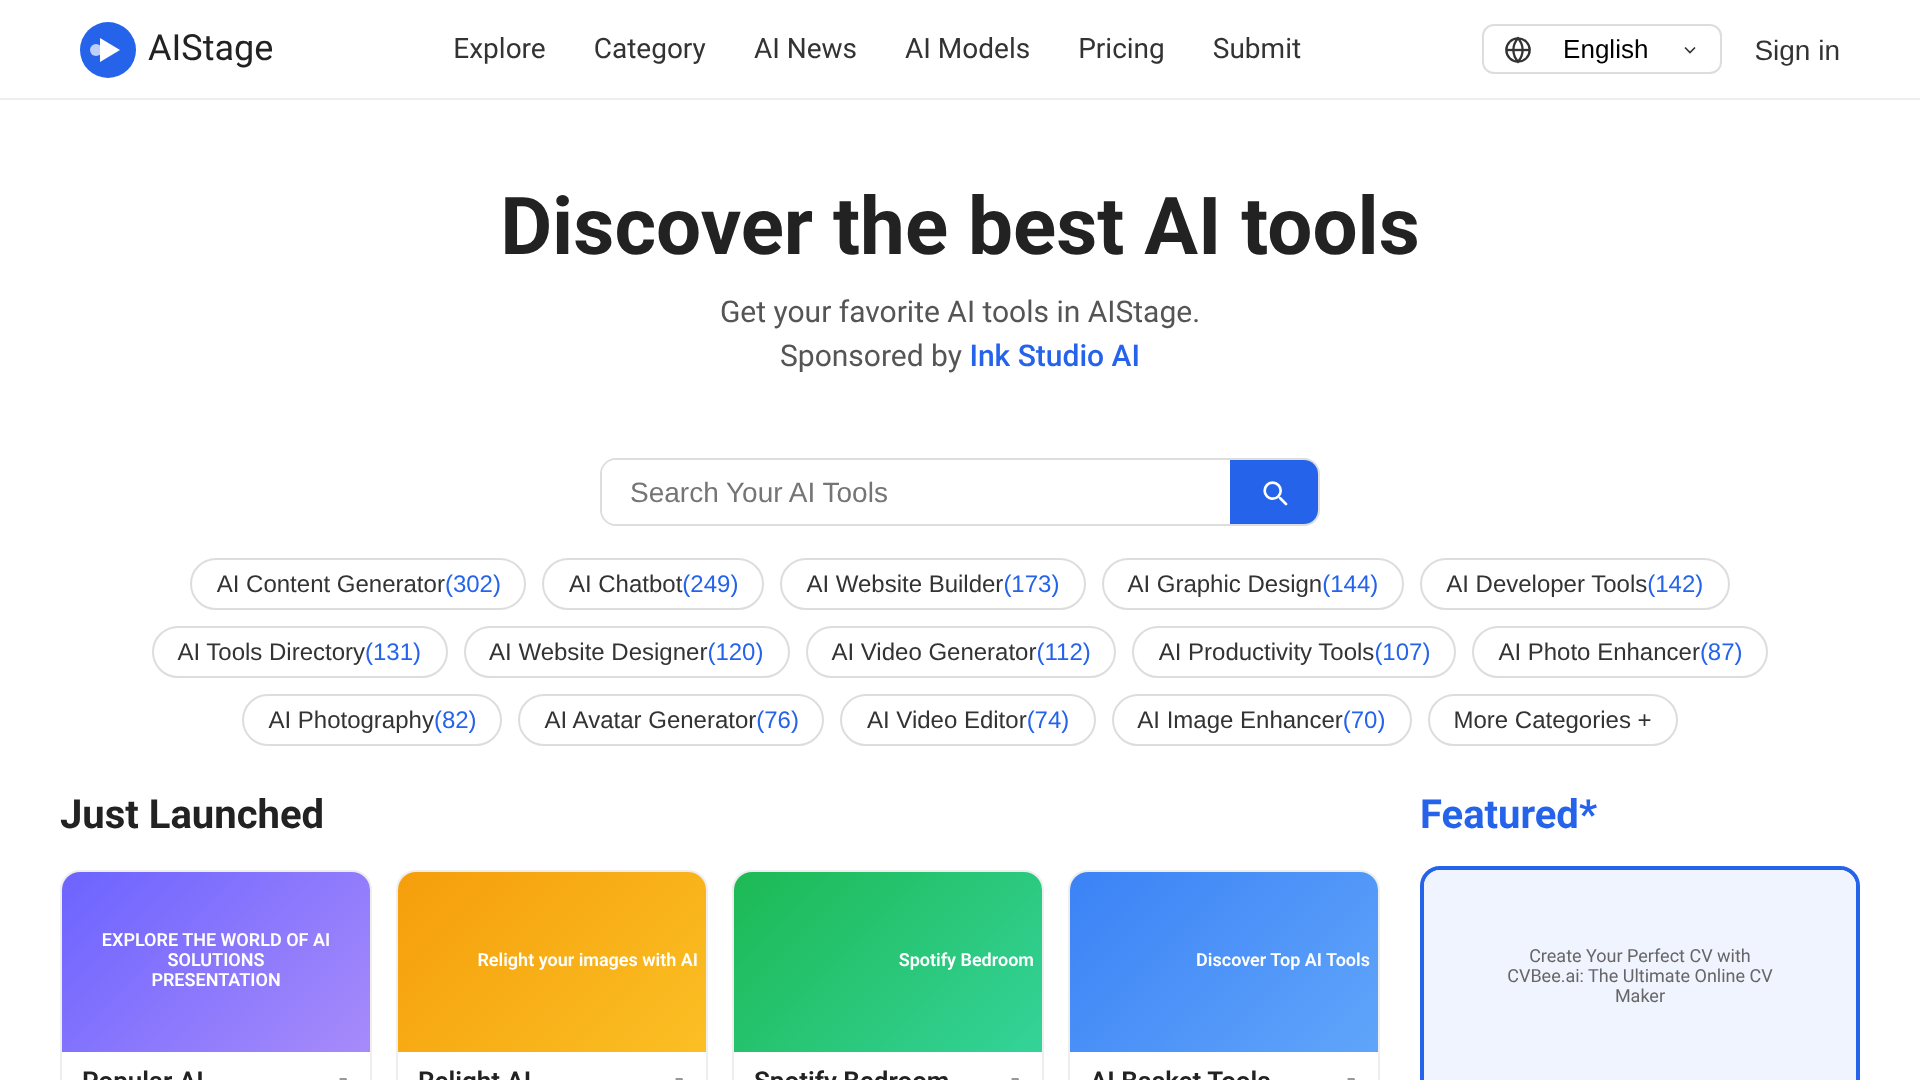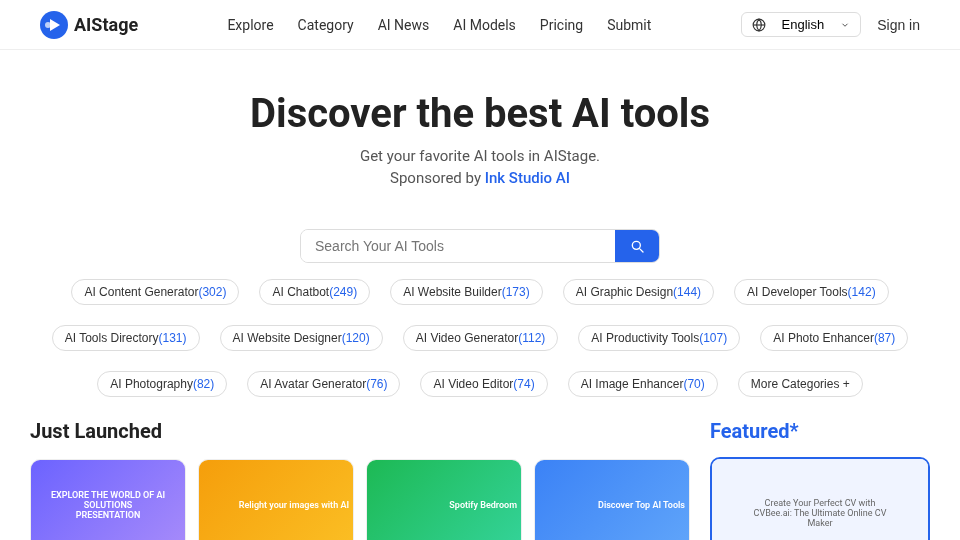--- a/index.html
+++ b/index.html
@@ -7,7 +7,7 @@
     
     
     .header { display: flex; align-items: center; justify-content: space-between; padding: 0 40px; height: 50px; border-bottom: 1px solid #eee; }
-    .logo { display: flex; align-items: center; gap: 6px; font-weight: 700; font-size: 18px; color: #222; }
+    .logo { display: flex; align-items: center; gap: 6px; font-weight: 400; font-size: 18px; color: #222; }
     .logo-icon { width: 28px; height: 28px; }
     .nav { display: flex; align-items: flex-start; gap: 24px; }
     .nav a { text-decoration: none; color: #333; font-size: 14px; }

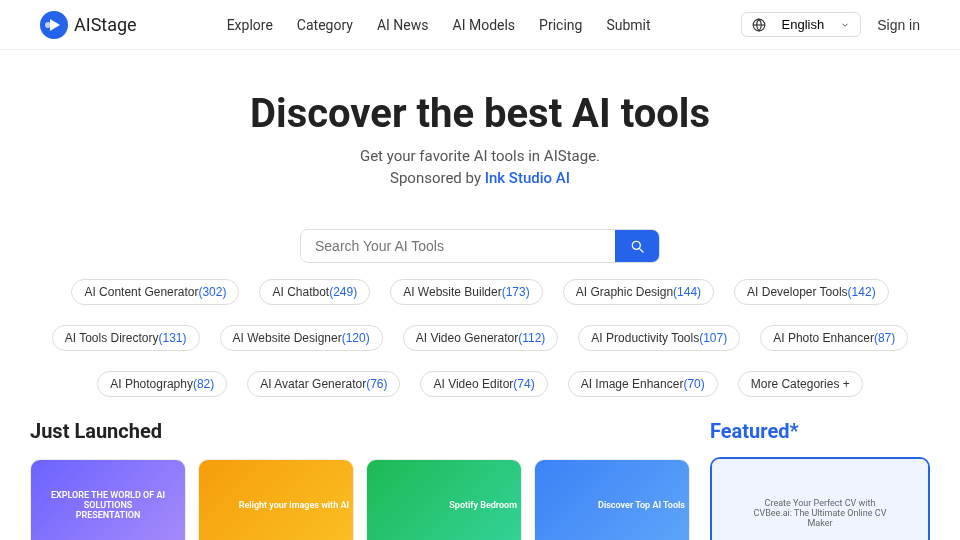--- a/index.html
+++ b/index.html
@@ -30,7 +30,7 @@
     .search-bar button svg { width: 16px; height: 16px; fill: white; }
 
     
-    .categories { display: flex; flex-wrap: wrap; justify-content: center; gap: 20px; padding: 0 30px 12px; align-items: flex-end; }
+    .categories { display: flex; flex-wrap: wrap; justify-content: center; gap: 8px; padding: 0 30px 12px; align-items: flex-end; }
     .cat-pill { border: 1px solid #ddd; border-radius: 20px; padding: 5px 12px; font-size: 12px; cursor: pointer; white-space: nowrap; background: #fff; color: #333; }
     .cat-pill span { color: #2563eb; }
     .more-cat { border: 1px solid #ddd; border-radius: 20px; padding: 5px 12px; font-size: 12px; cursor: pointer; background: #fff; color: #333; }

